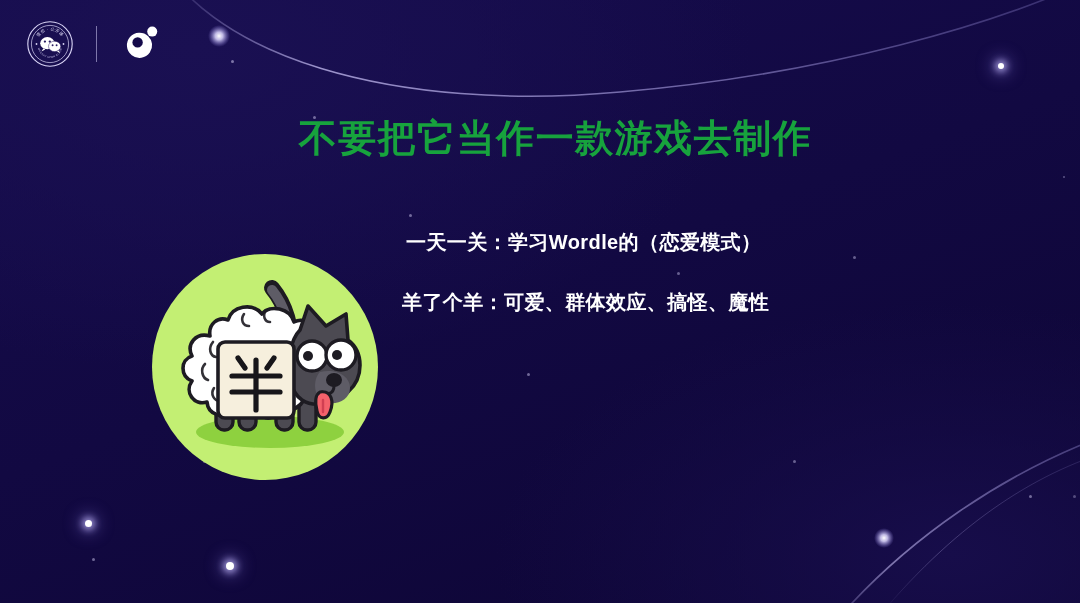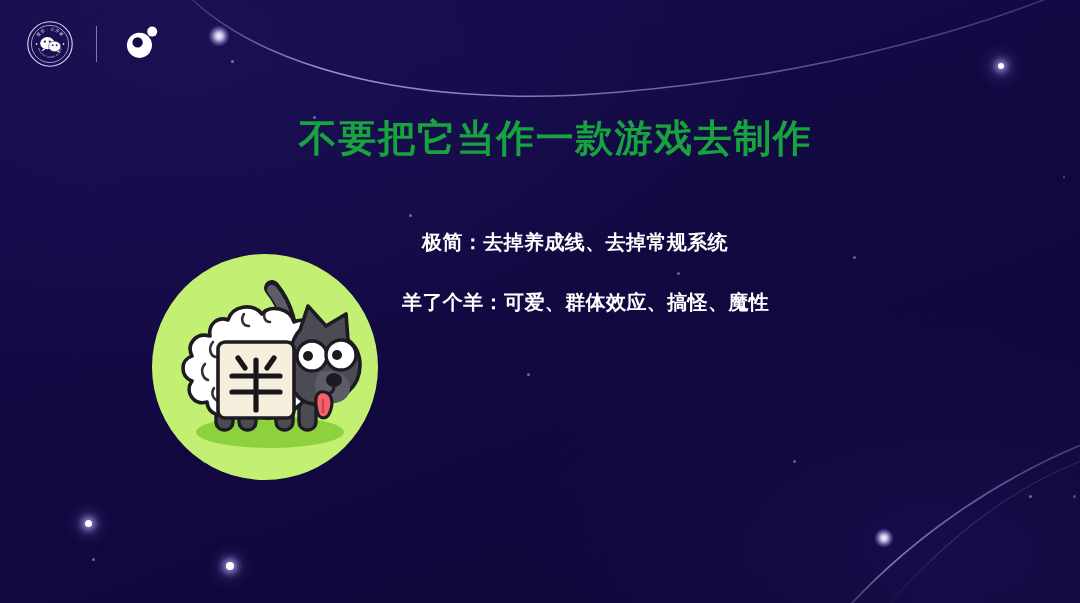--- a/index.html
+++ b/index.html
@@ -277,6 +277,7 @@
   </div>
 
   <div class="bullets">
+    <div class="bline i0">一天一关：学习Wordle的（恋爱模式）</div>
     <div class="bline i3">极简：去掉养成线、去掉常规系统</div>
     <div class="bline i4">羊了个羊：可爱、群体效应、搞怪、魔性</div>
   </div>

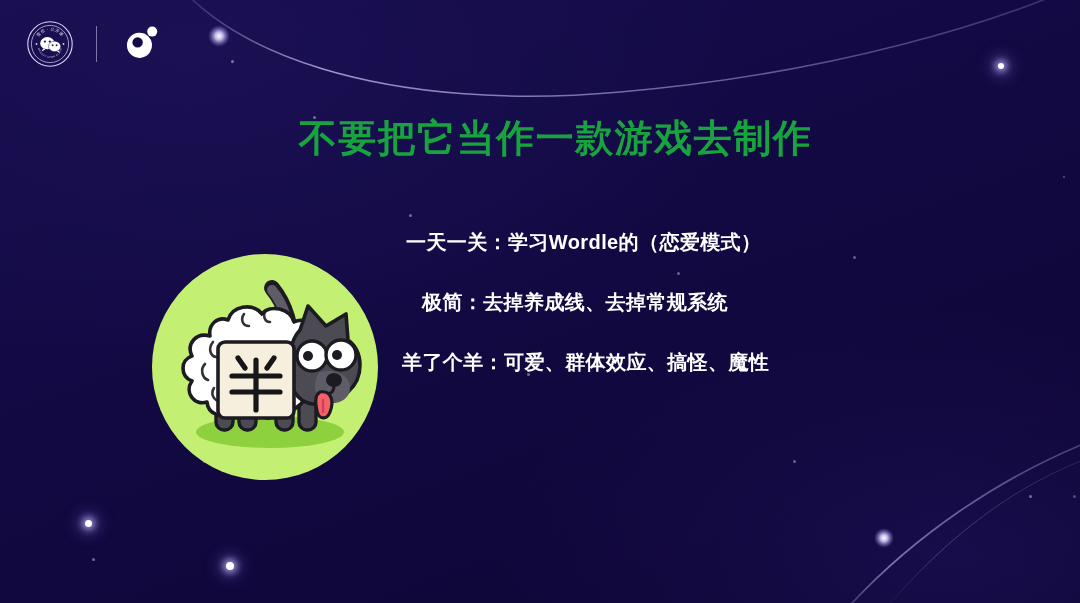--- a/index.html
+++ b/index.html
@@ -278,7 +278,6 @@
 
   <div class="bullets">
     <div class="bline i0">一天一关：学习Wordle的（恋爱模式）</div>
-    <div class="bline i3">极简：去掉养成线、去掉常规系统</div>
     <div class="bline i4">羊了个羊：可爱、群体效应、搞怪、魔性</div>
   </div>
 

